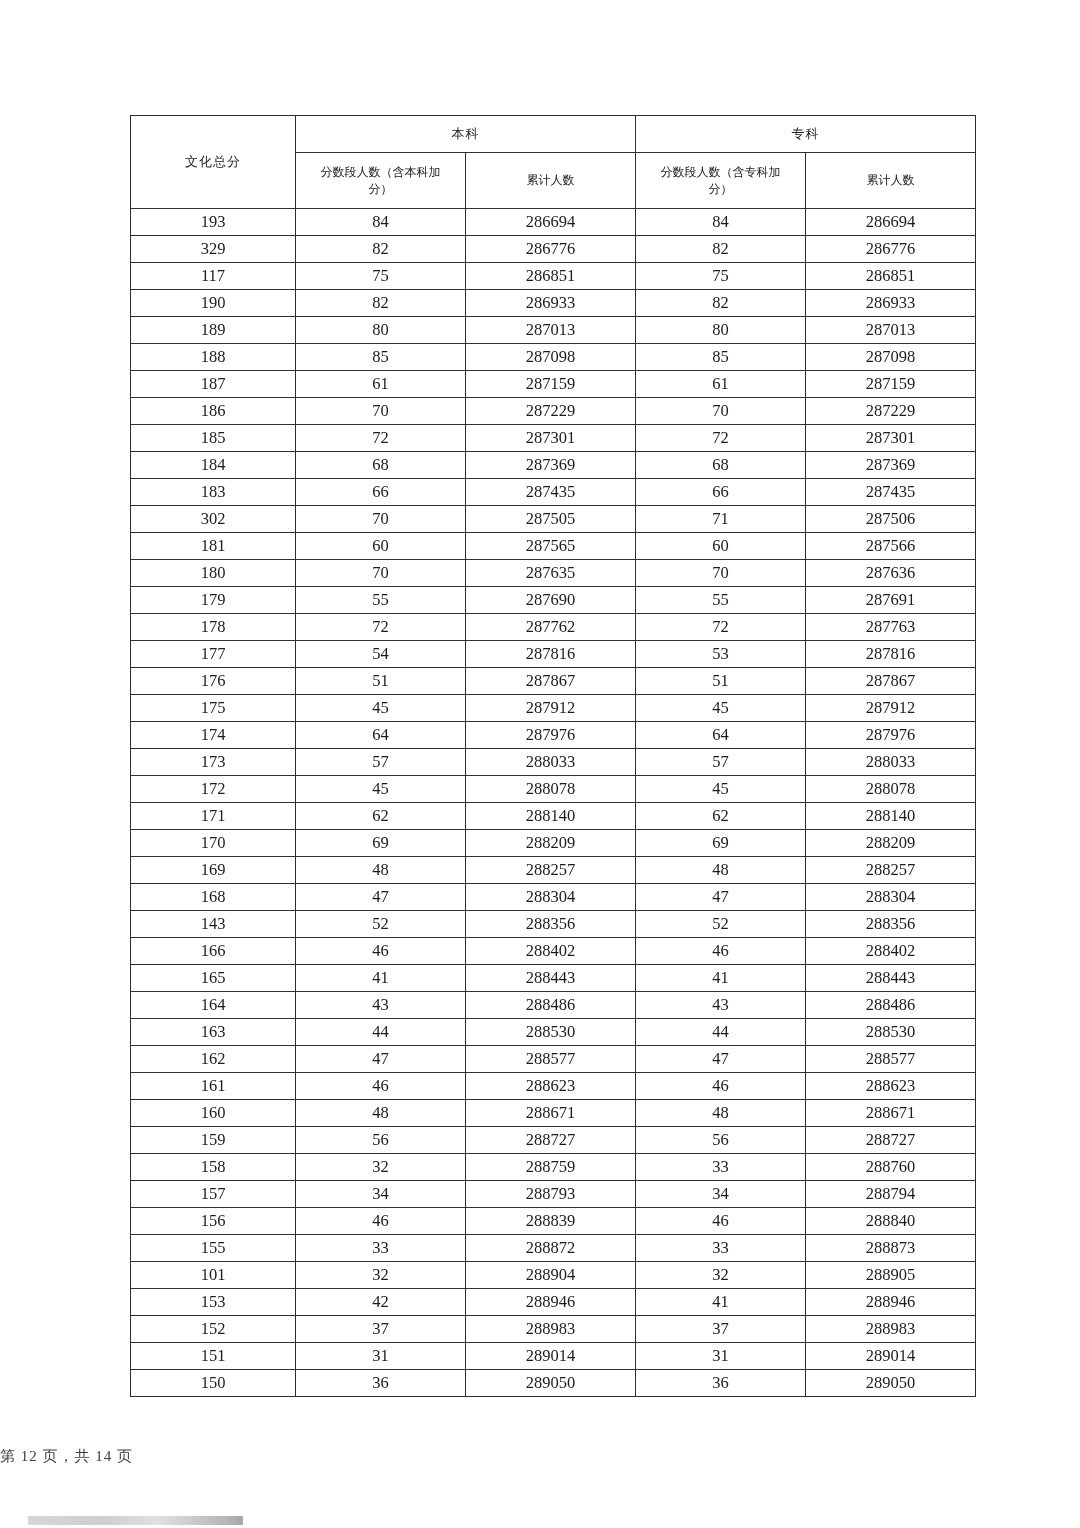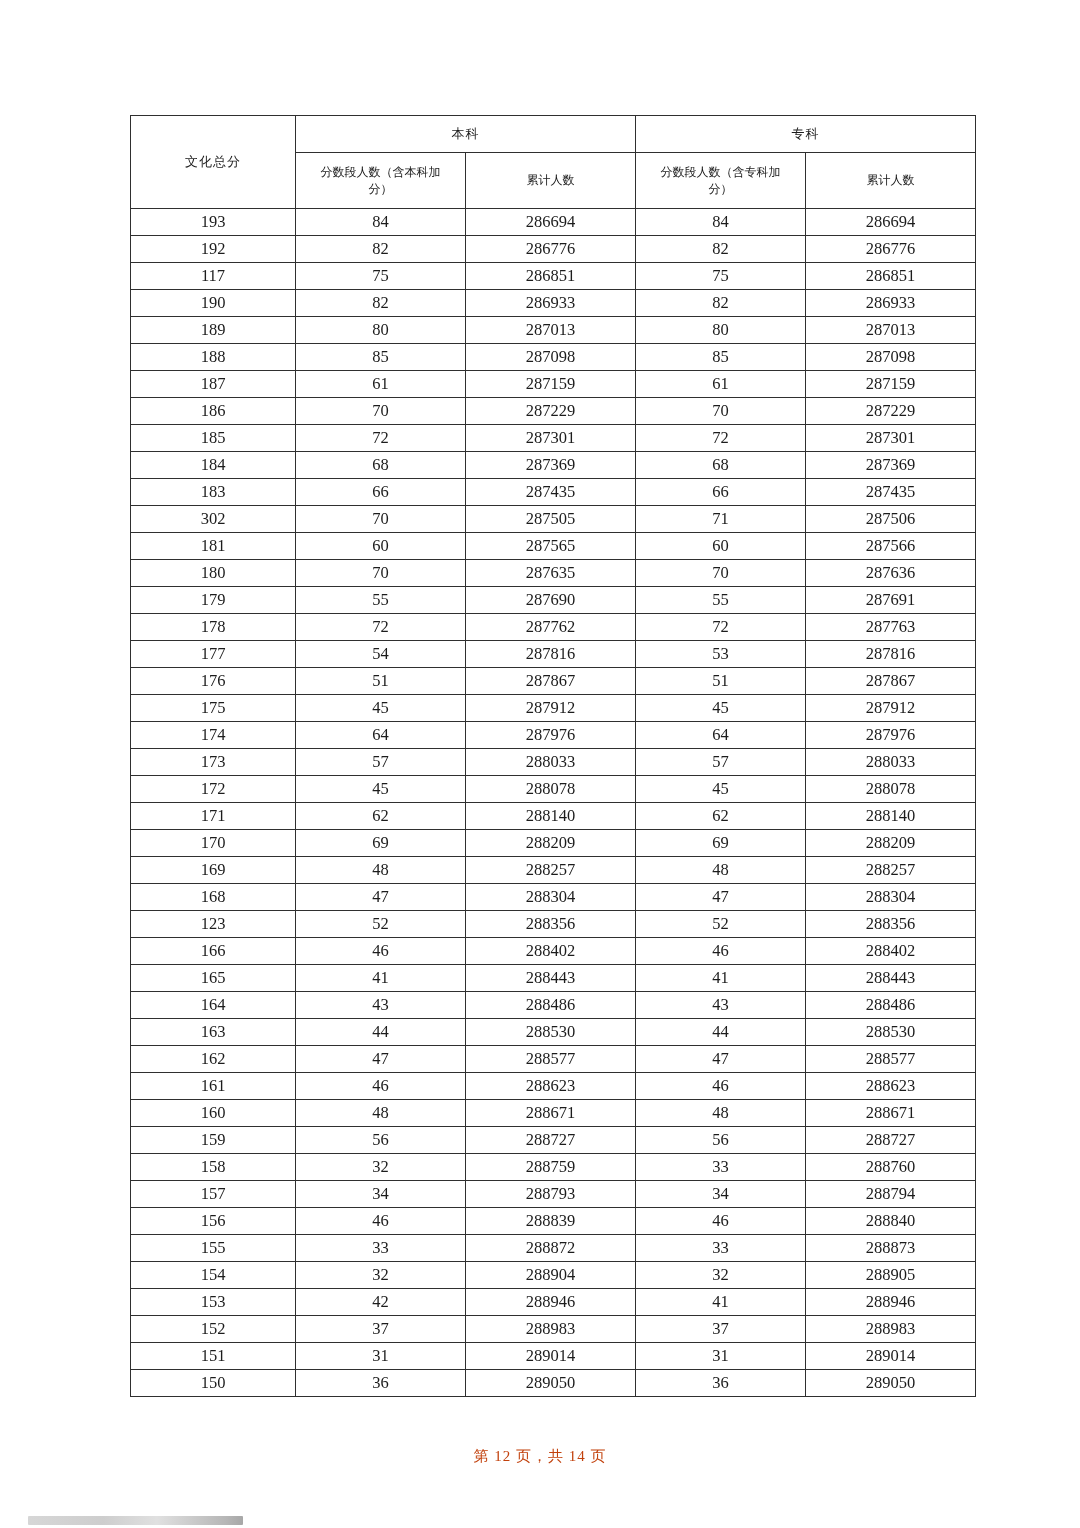--- a/index.html
+++ b/index.html
@@ -109,7 +109,7 @@
           <td>286694</td>
         </tr>
         <tr>
-          <td>192</td>
+          <td>329</td>
           <td>82</td>
           <td>286776</td>
           <td>82</td>

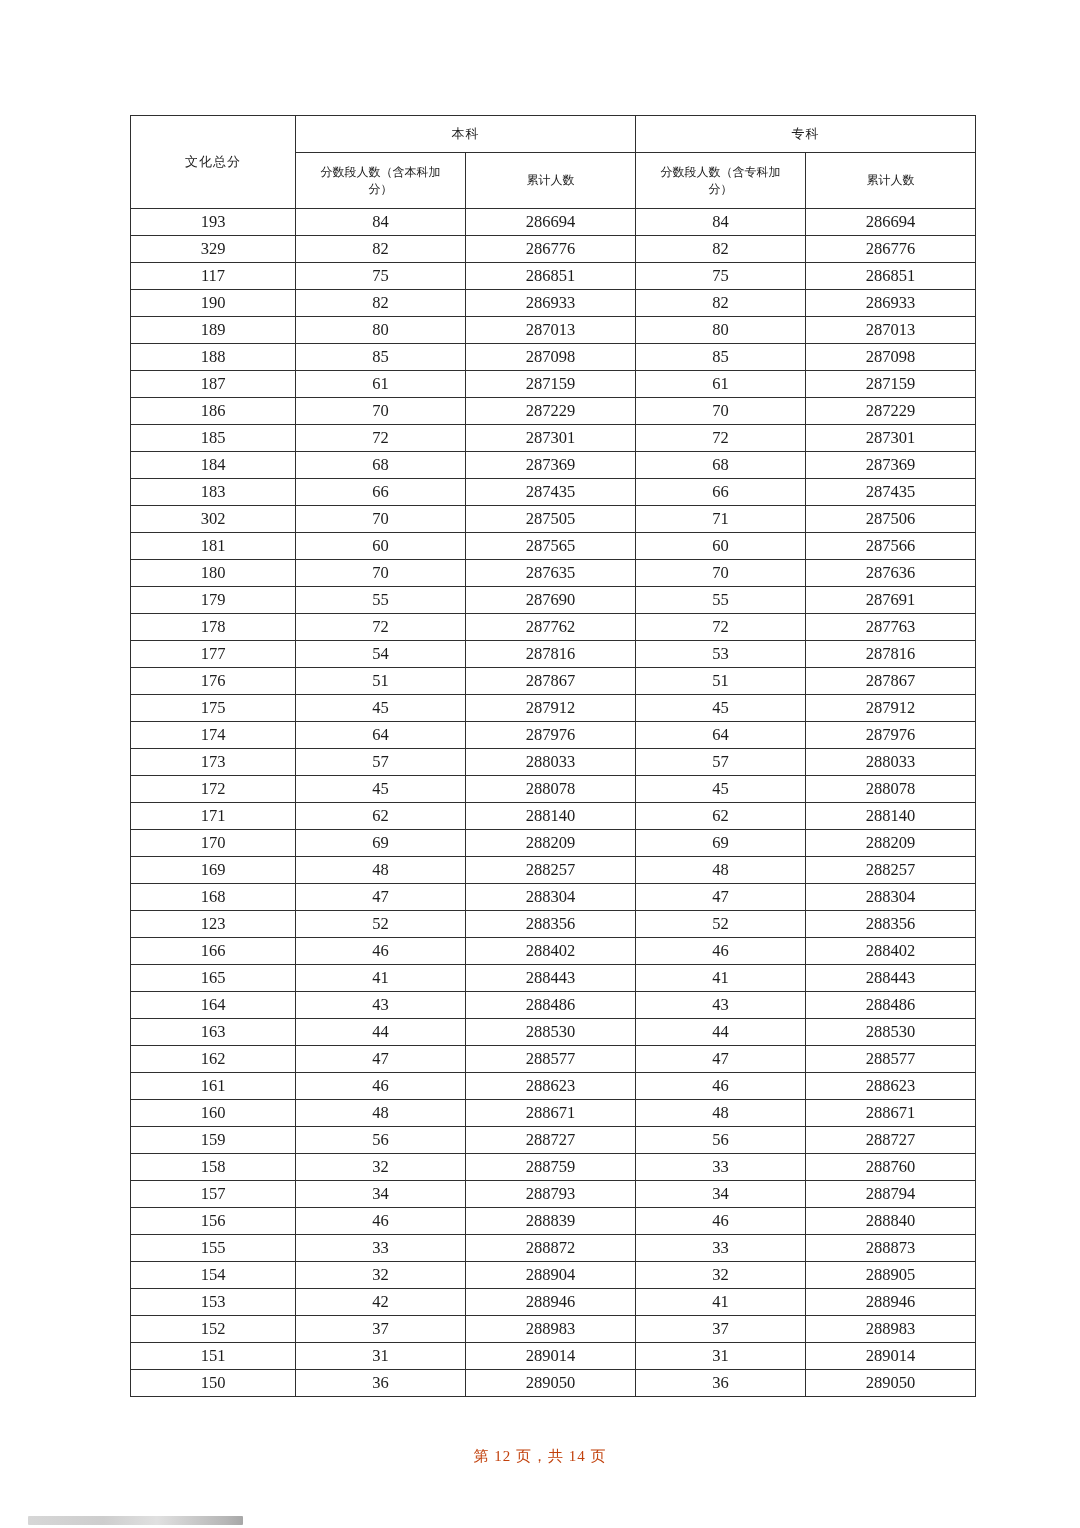--- a/index.html
+++ b/index.html
@@ -284,7 +284,7 @@
           <td>288304</td>
         </tr>
         <tr>
-          <td>123</td>
+          <td>143</td>
           <td>52</td>
           <td>288356</td>
           <td>52</td>

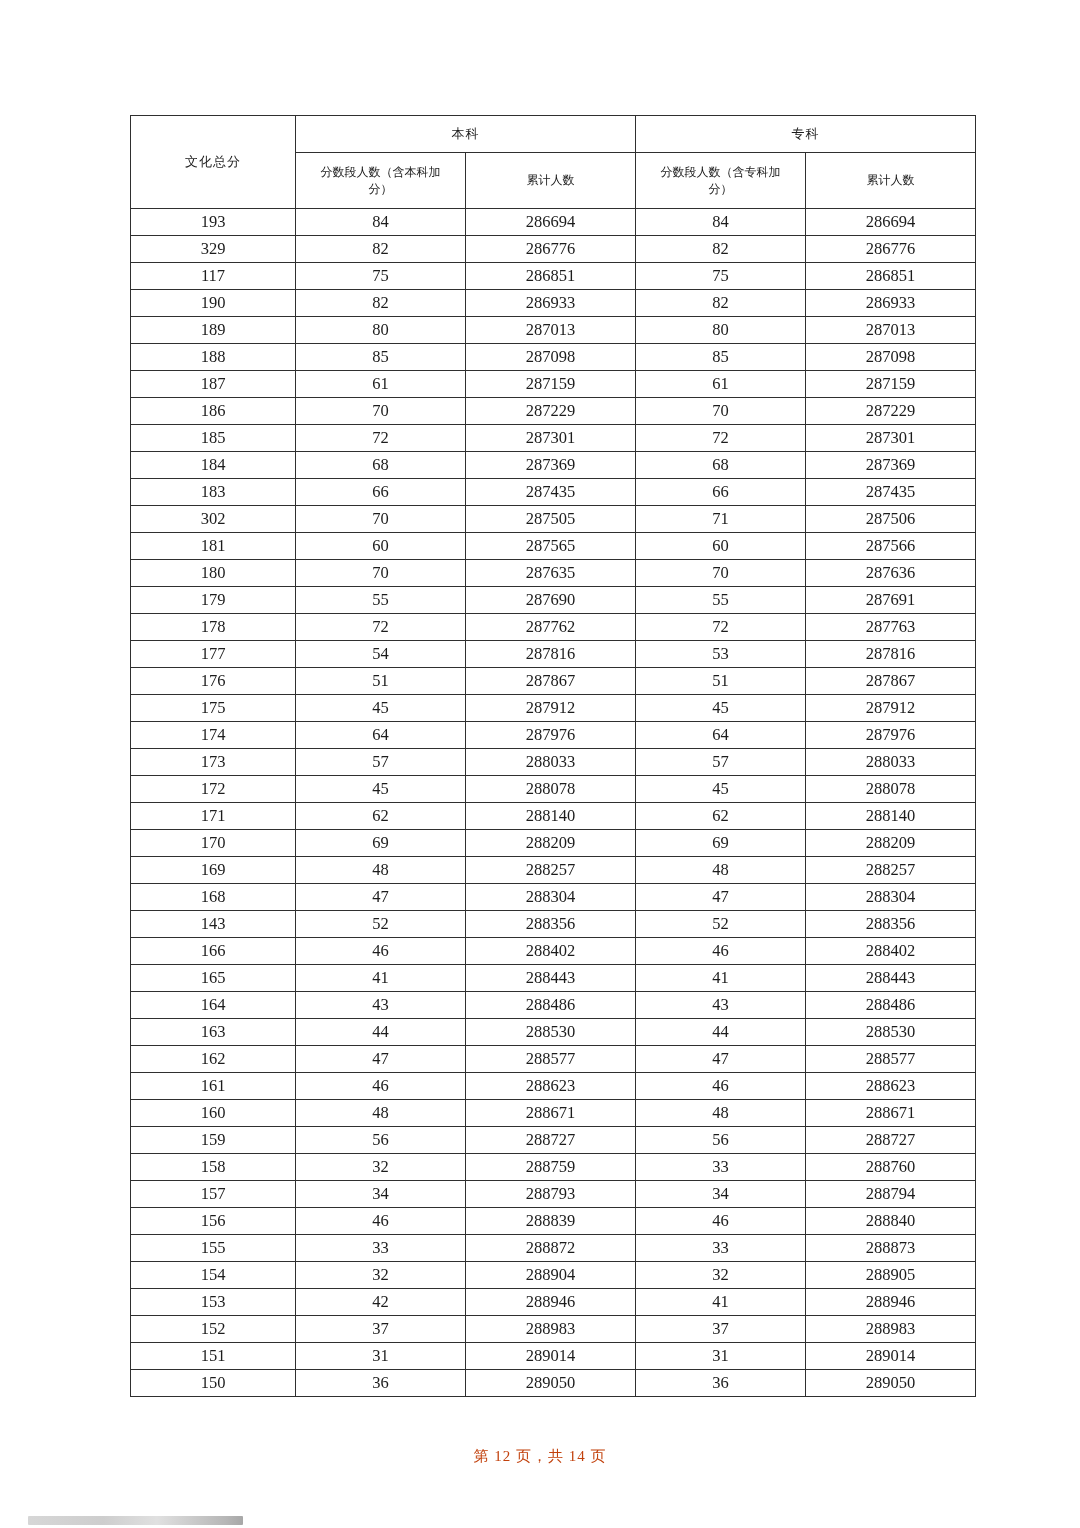--- a/index.html
+++ b/index.html
@@ -375,7 +375,7 @@
           <td>288873</td>
         </tr>
         <tr>
-          <td>154</td>
+          <td>101</td>
           <td>32</td>
           <td>288904</td>
           <td>32</td>

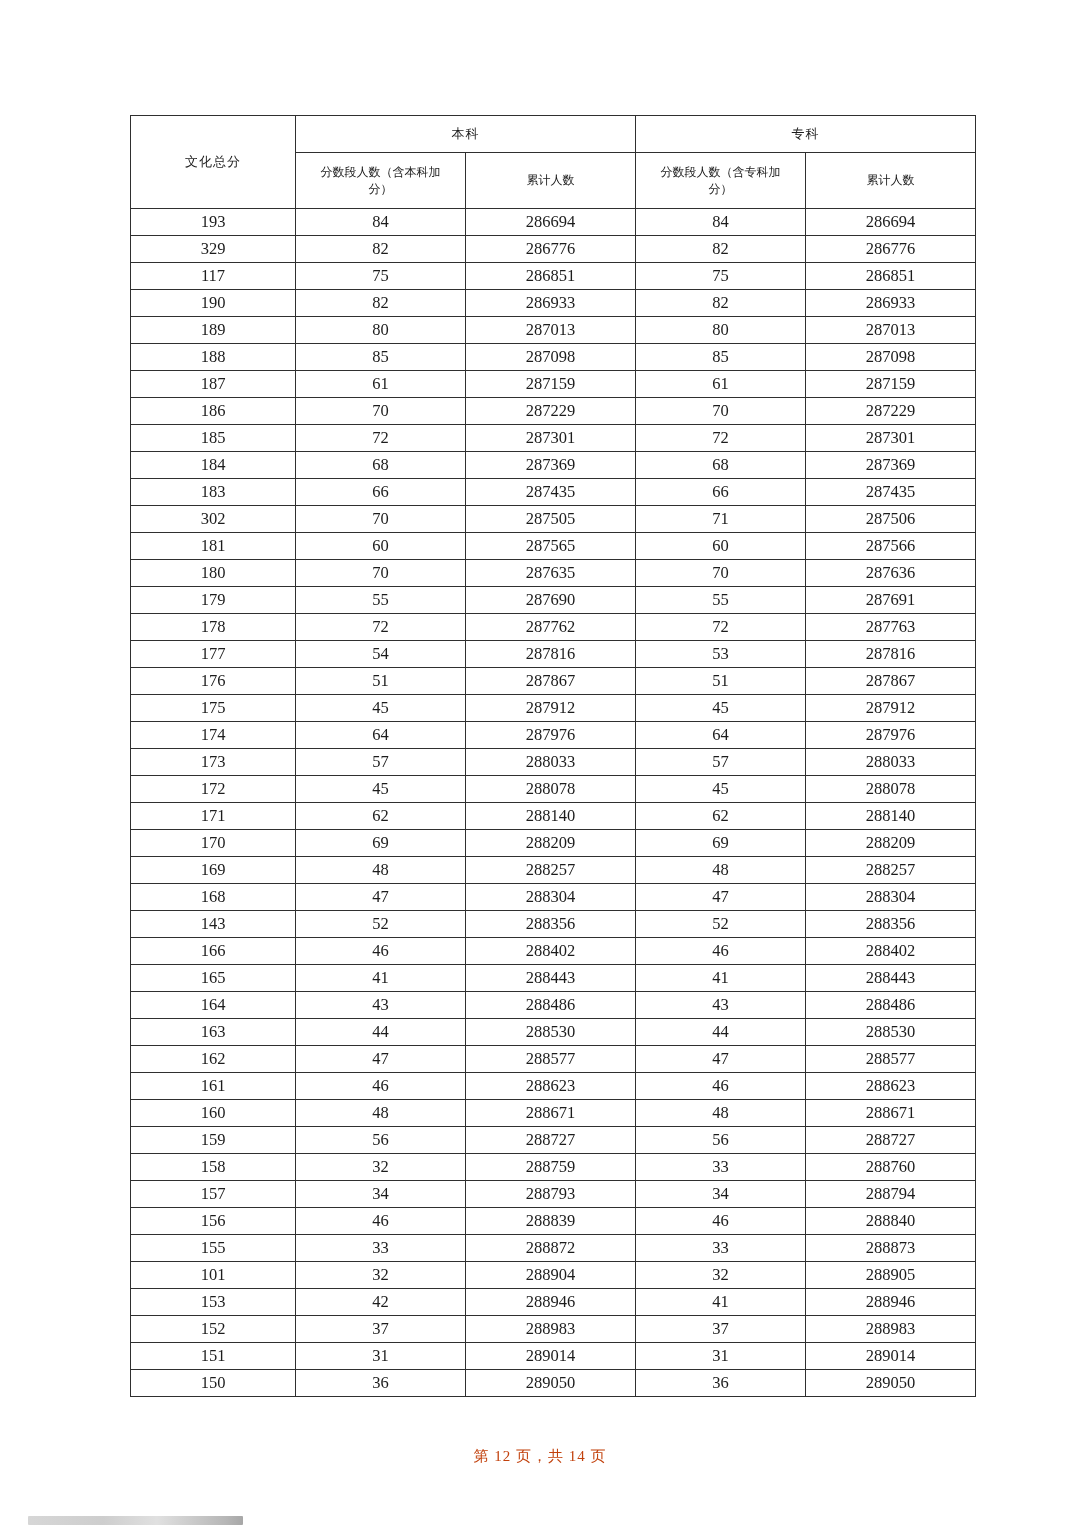--- a/index.html
+++ b/index.html
@@ -58,9 +58,8 @@
     left: 0;
     right: 0;
     top: 1447px;
-    text-align: center;
     font-size: 15px;
-    color: #c2410c;
+    color: #404040;
     letter-spacing: 1px;
   }
   .scan-artifact {

